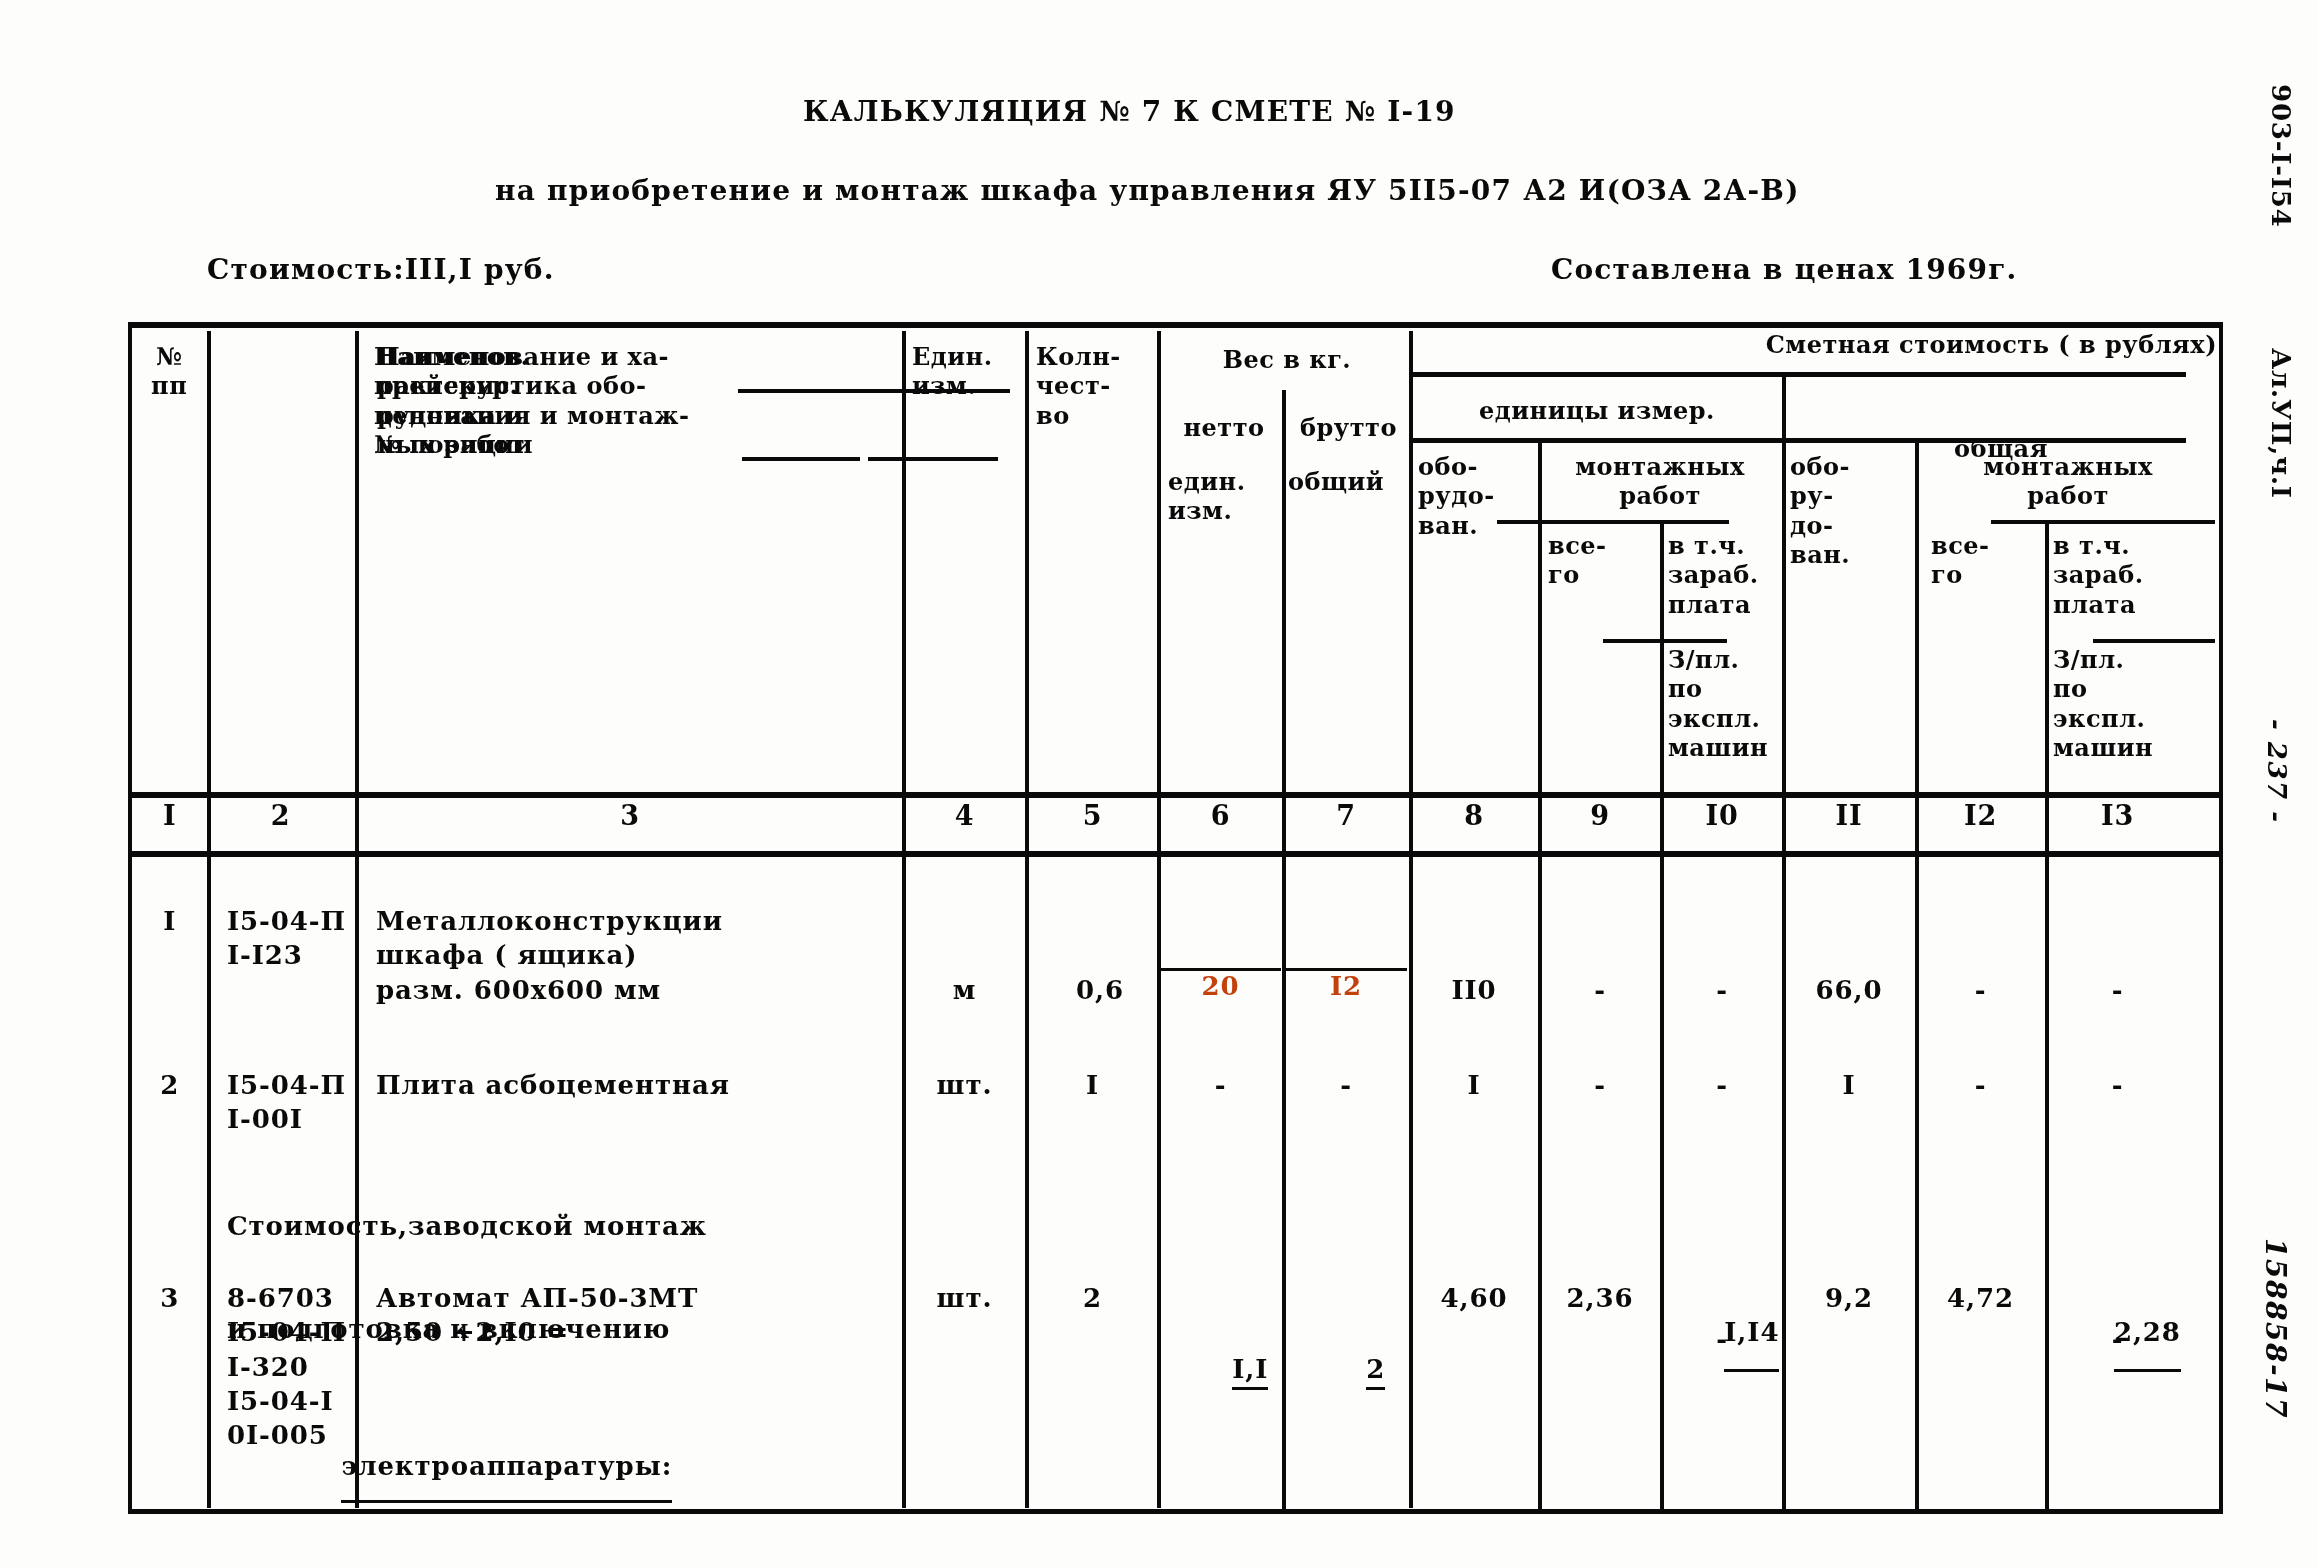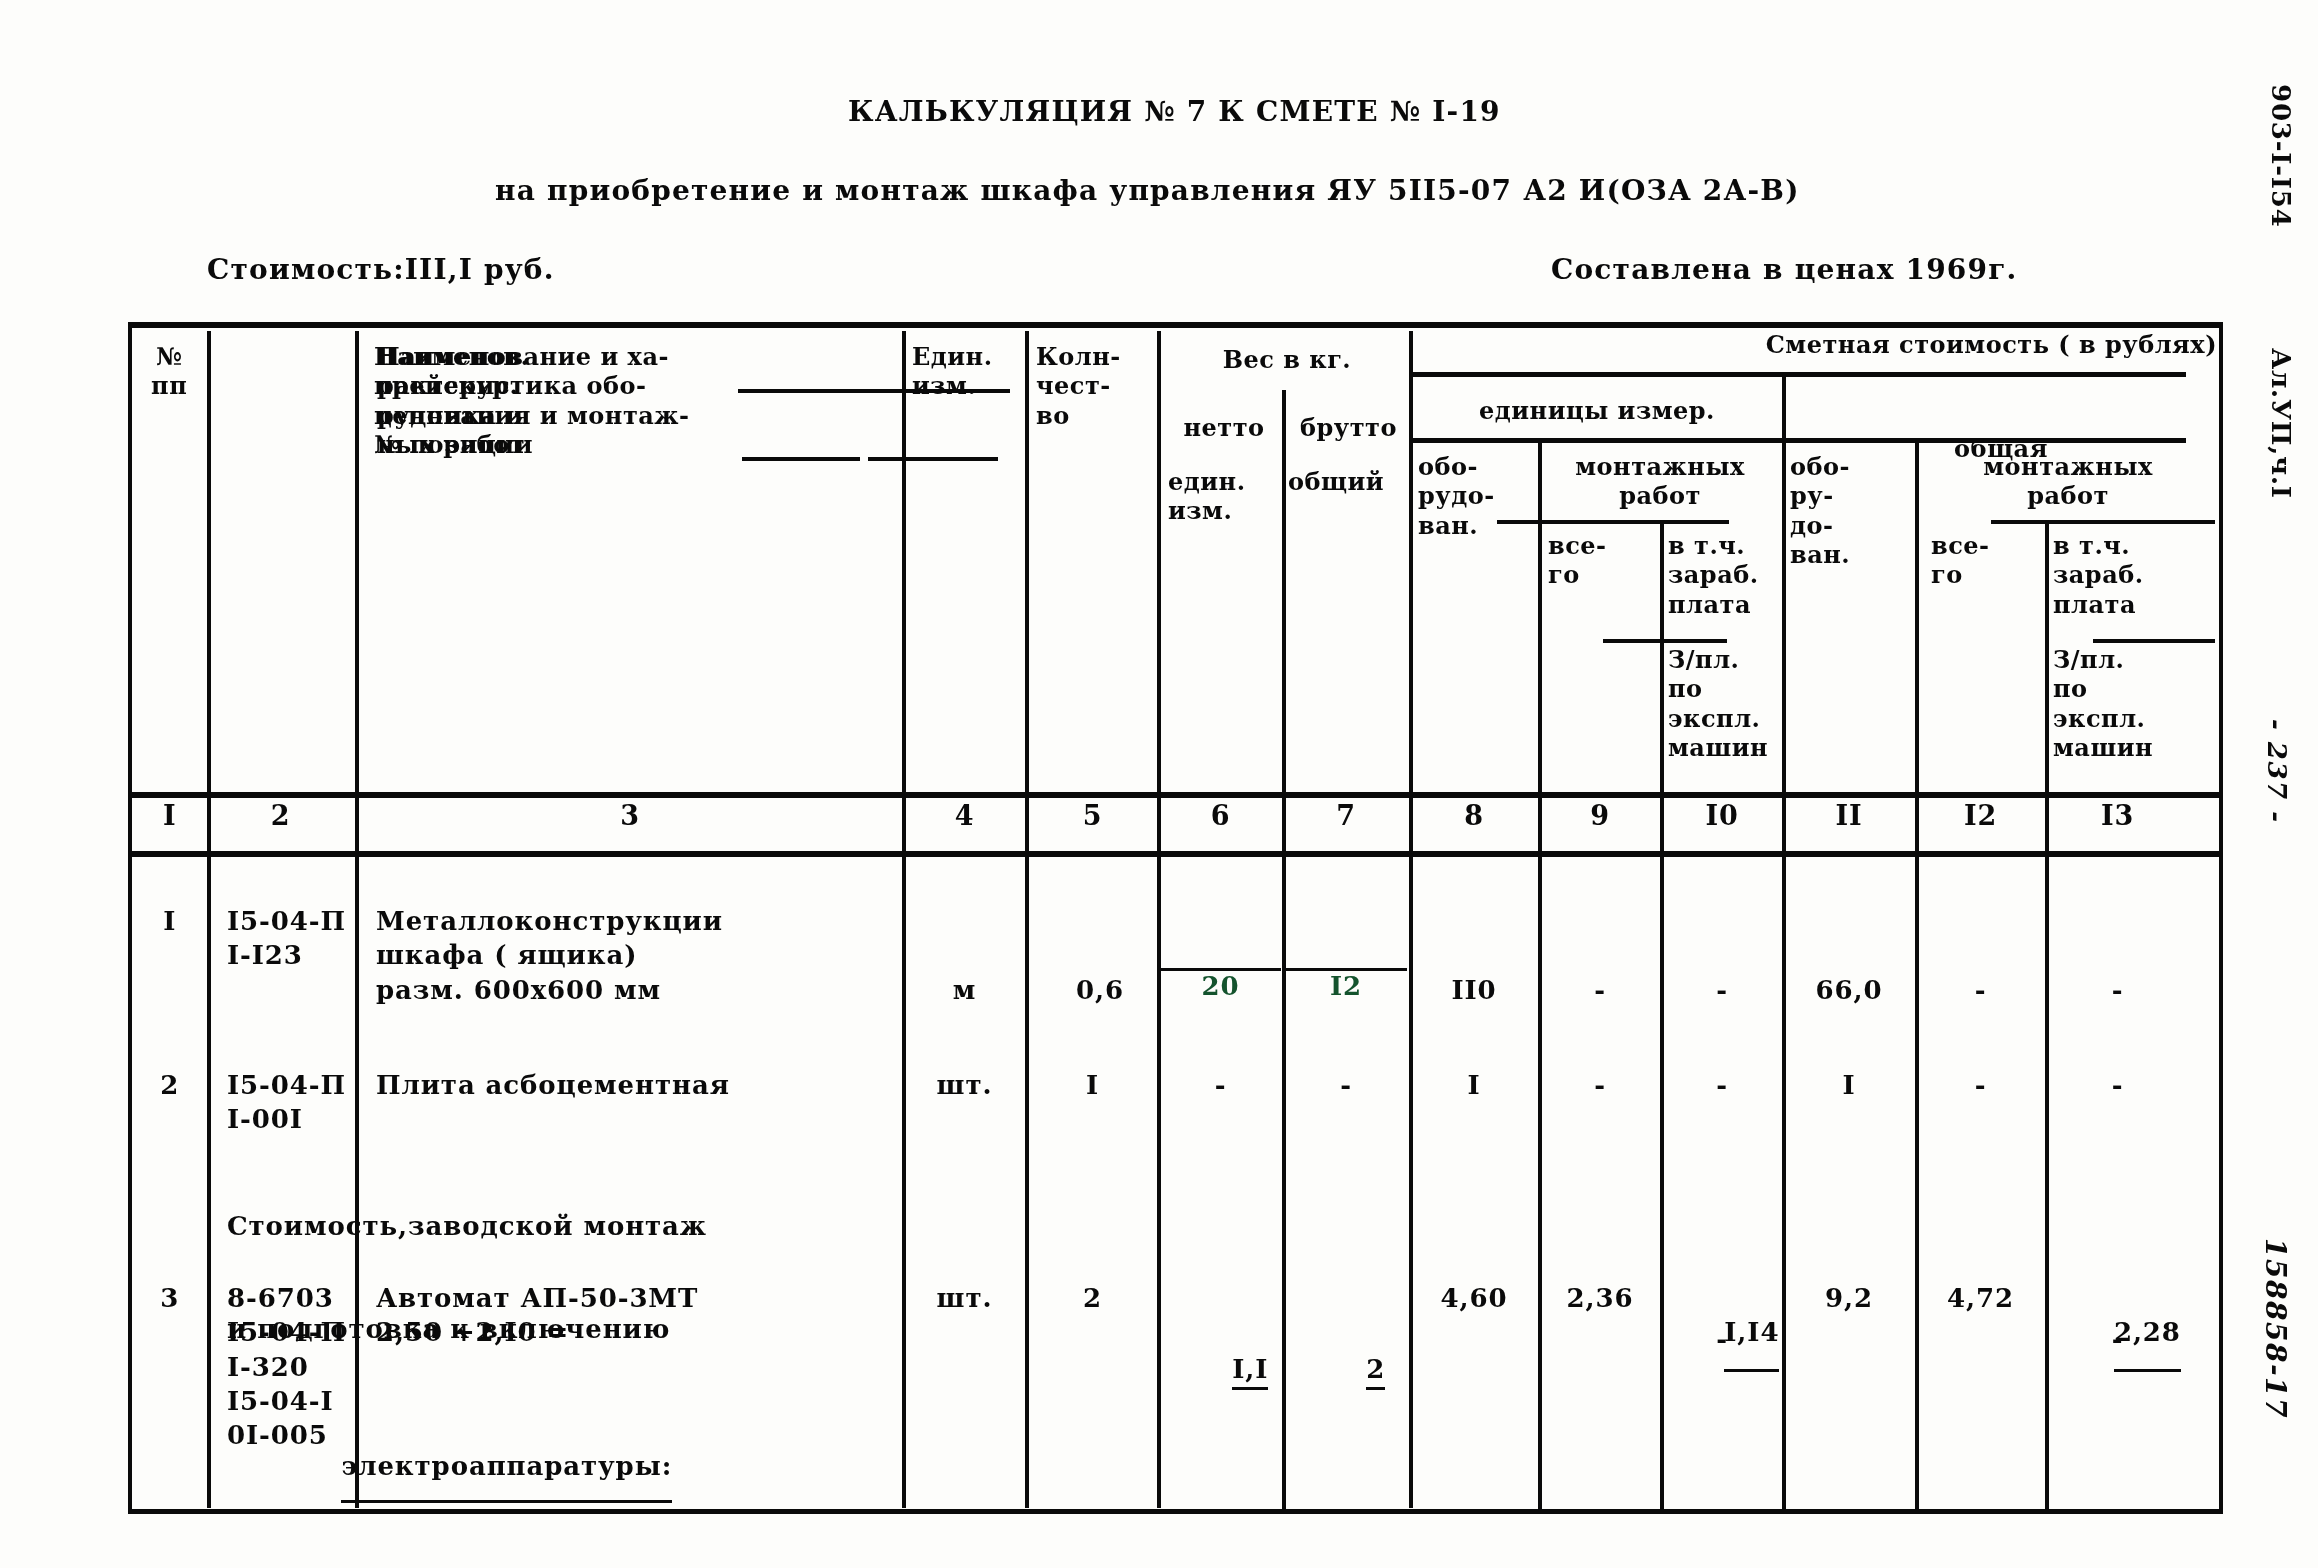--- a/index.html
+++ b/index.html
@@ -31,7 +31,7 @@
   
   #hdr-title {
     position: absolute;
-    left: 848px;
+    left: 803px;
     top: 97px;
     font-size: 28px;
   }

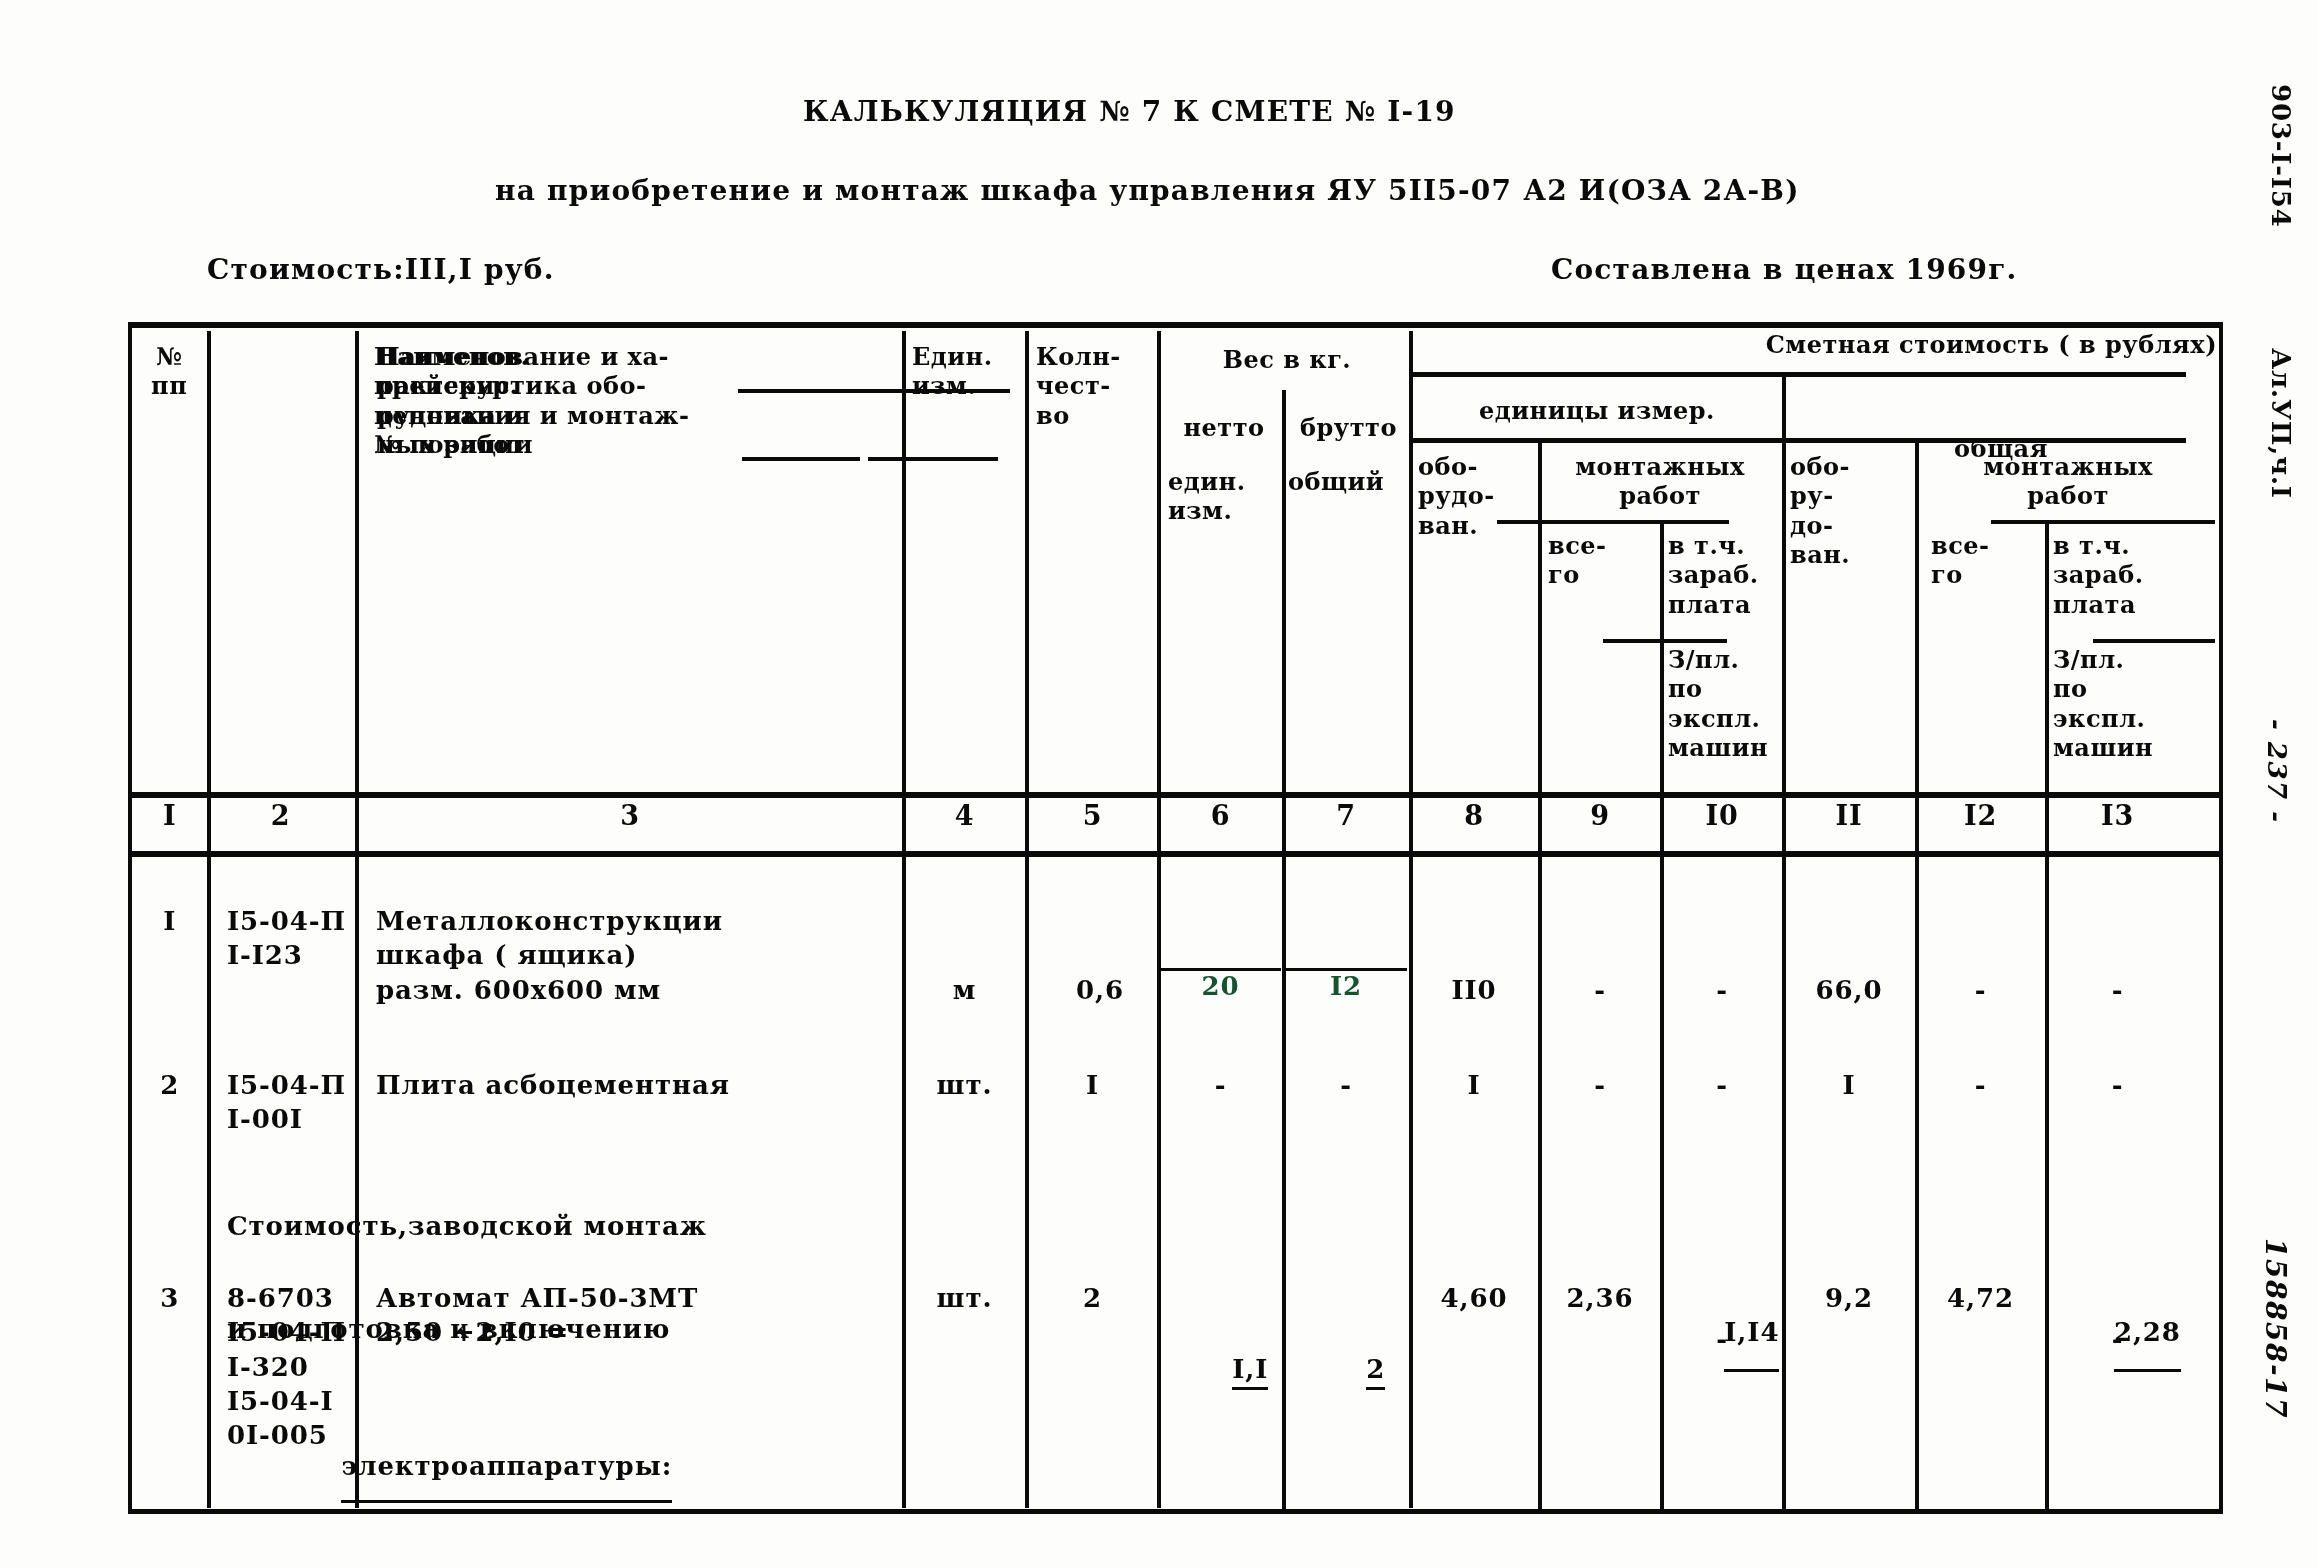--- a/index.html
+++ b/index.html
@@ -115,7 +115,7 @@
     font-family: "DejaVu Serif", serif;
     font-weight: 700;
     font-size: 26px;
-    color: #14532d;
+    color: #c2410c;
     text-align: center;
     letter-spacing: 0.8px;
   }

